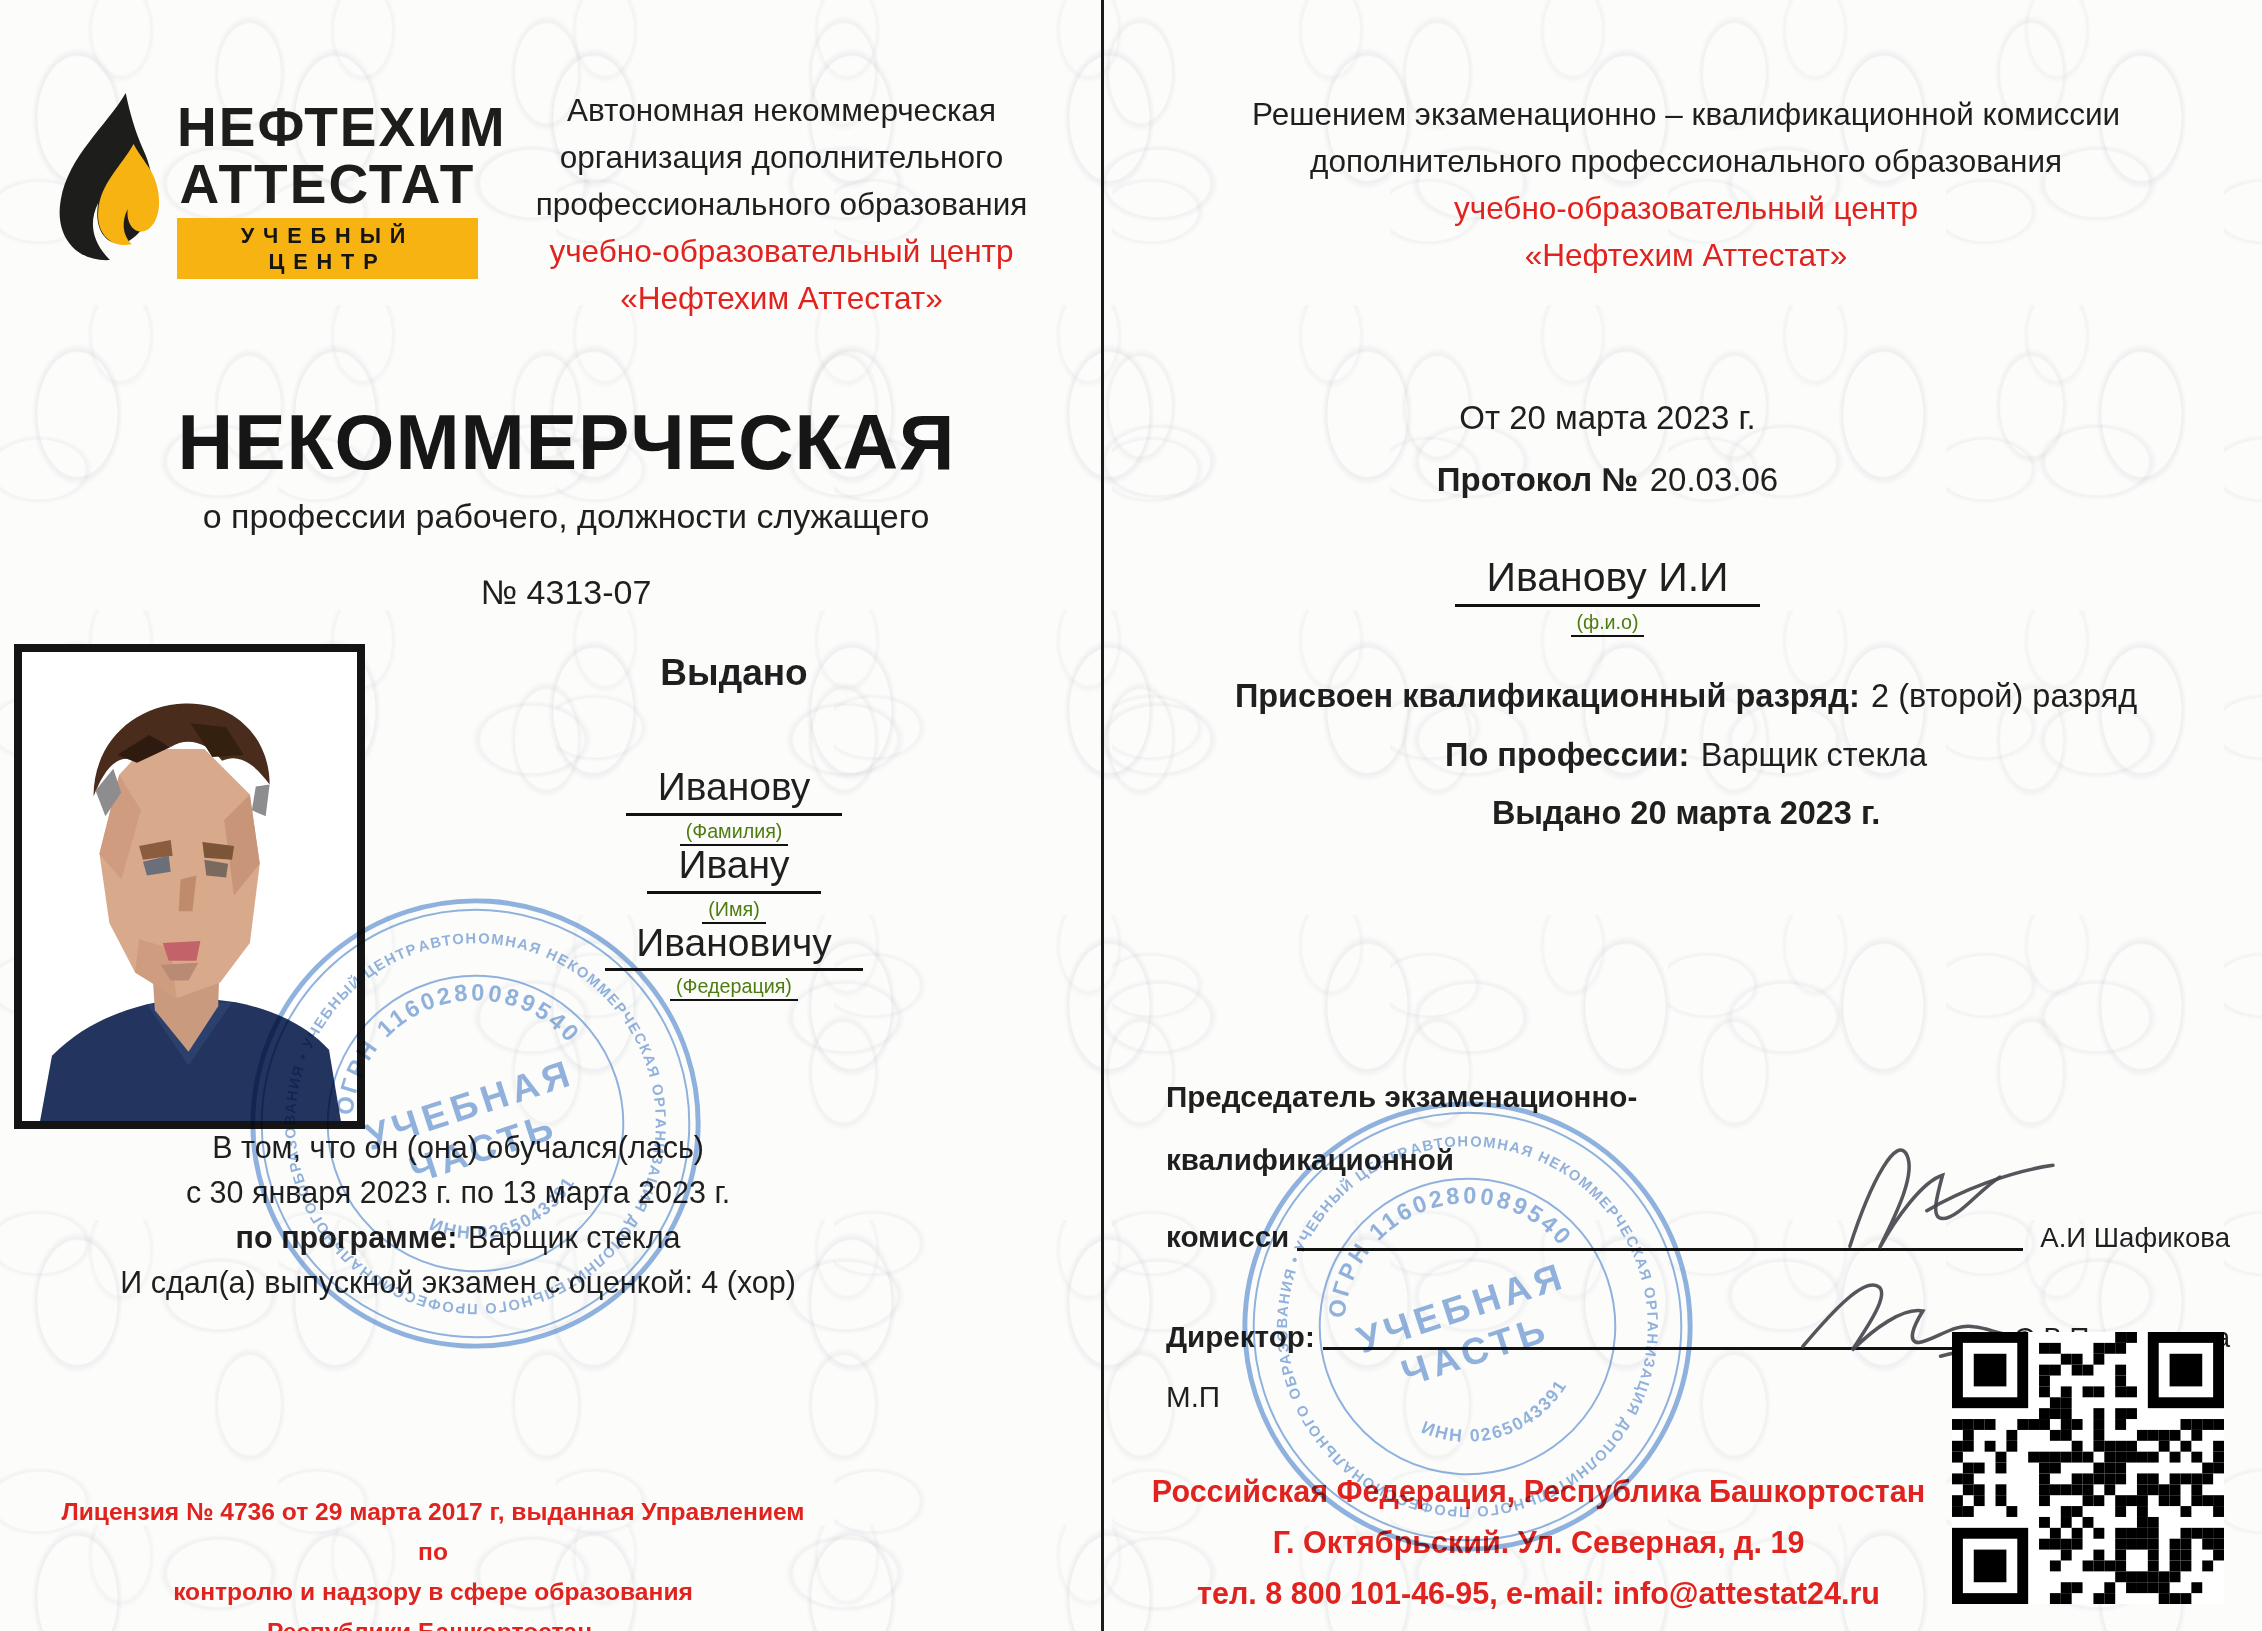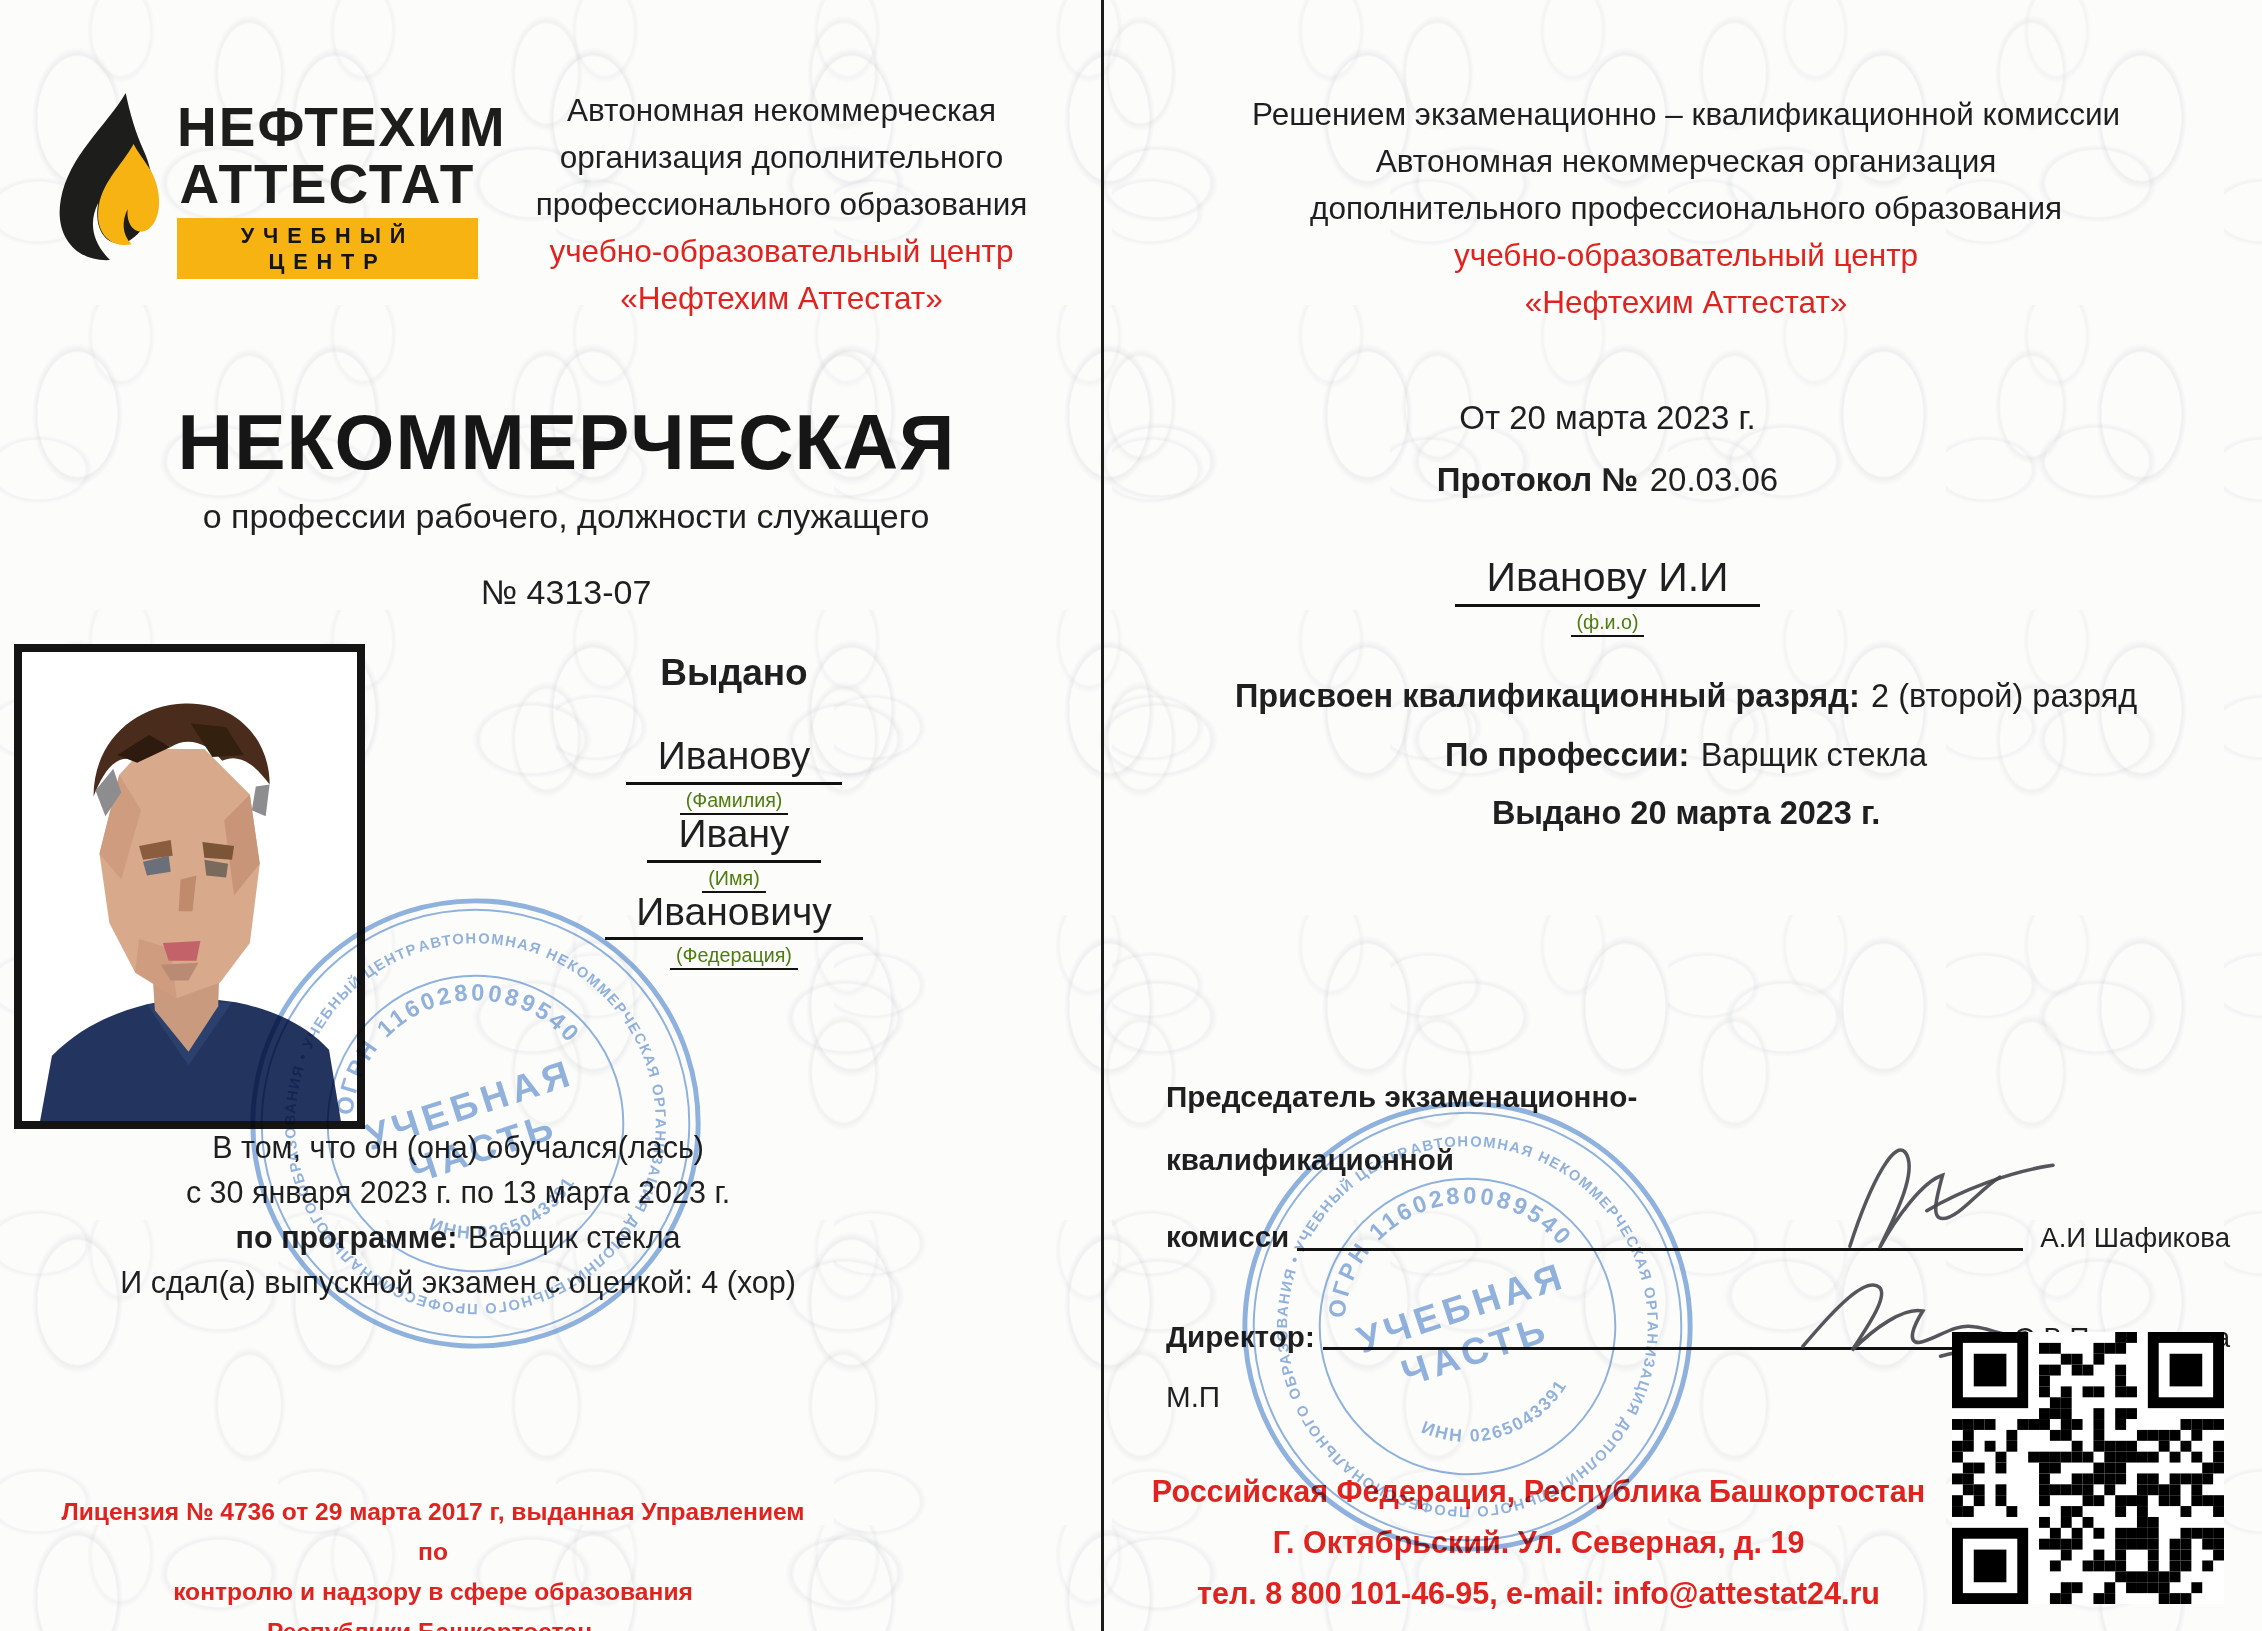--- a/index.html
+++ b/index.html
@@ -181,7 +181,6 @@
 
     <div class="r-header">
       <div>Решением экзаменационно – квалификационной комиссии</div>
-      <div>Автономная некоммерческая организация</div>
       <div>дополнительного профессионального образования</div>
       <div class="red">учебно-образовательный центр</div>
       <div class="red">«Нефтехим Аттестат»</div>

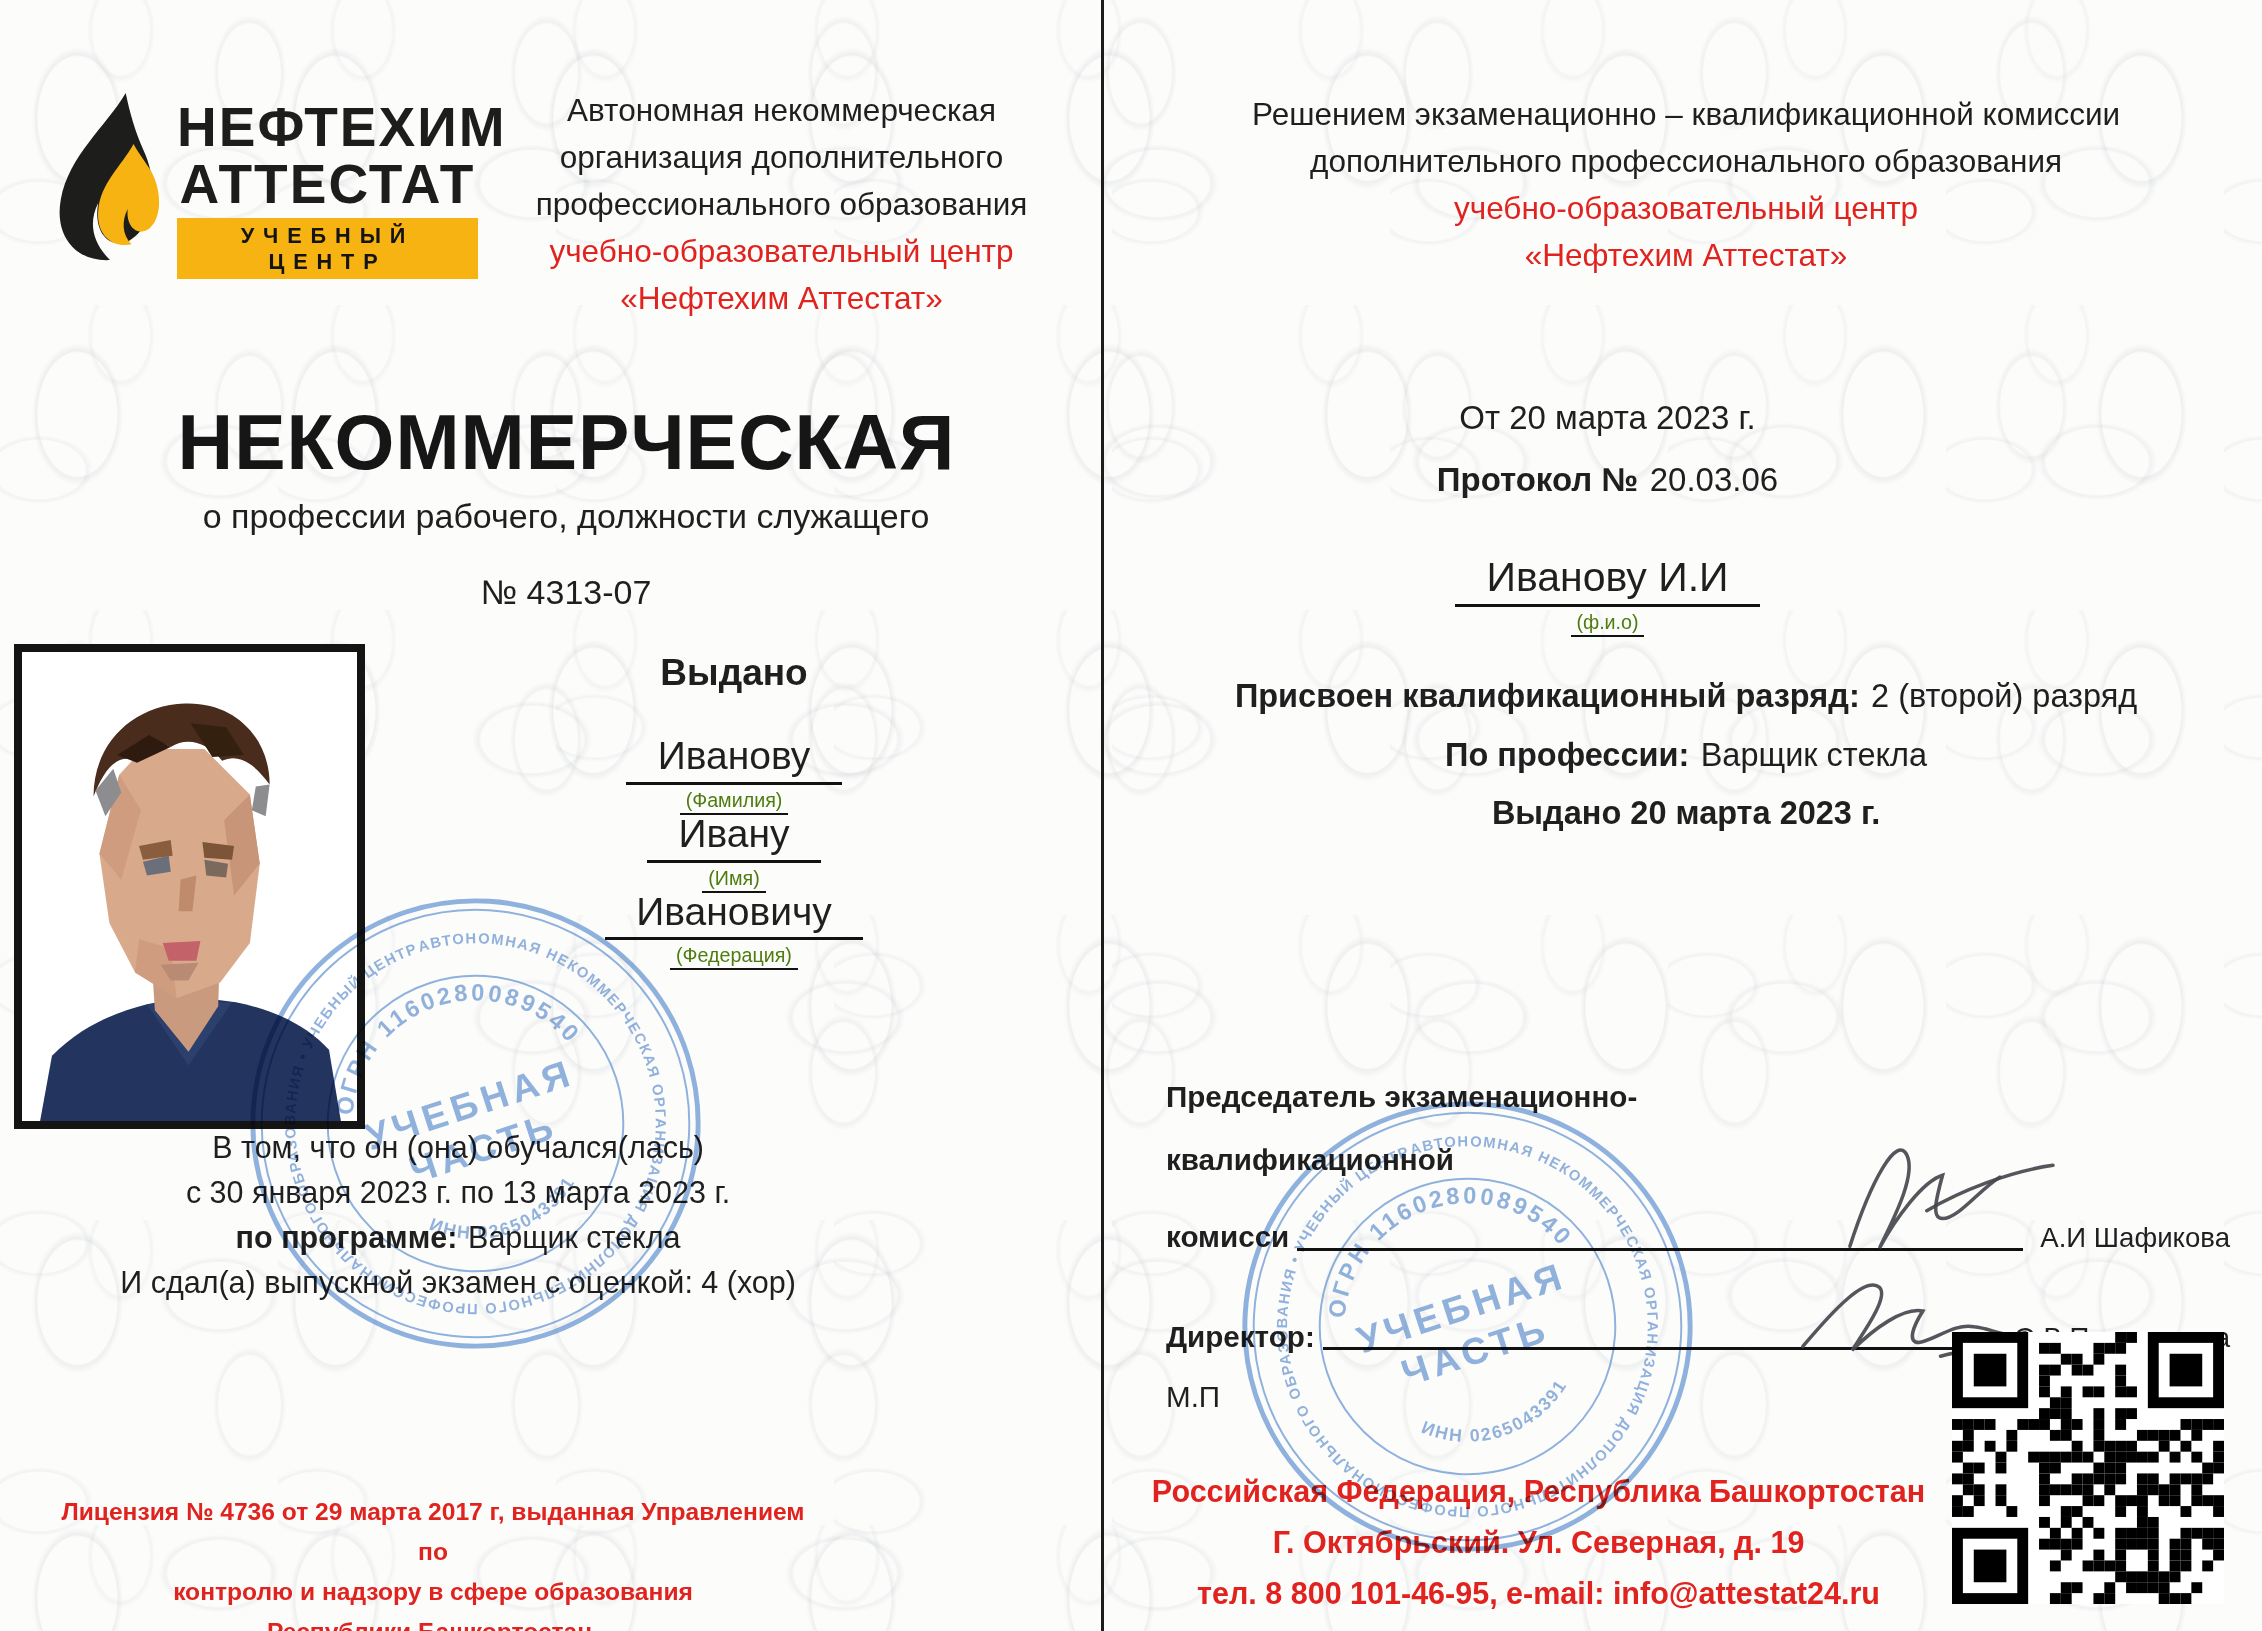--- a/index.html
+++ b/index.html
@@ -35,7 +35,7 @@
   .uline { display:inline-block; border-bottom:3px solid #111; padding:0 31.5px 3.9px; }
   .big { font-size:39px; }
   .cap { font-size:19.7px; border-bottom:2px solid #111; padding:0 5.9px 2px; color:#4d7c0f; }
-  .name-row { margin-top:40px; }
+  .name-row { margin-top:71px; }
   .cap-row { margin-top:3.9px; }
   .name-row + .cap-row + .name-row { margin-top:0; }
   .nm2 { margin-top:21.7px; } .nm3 { margin-top:23.6px; }

